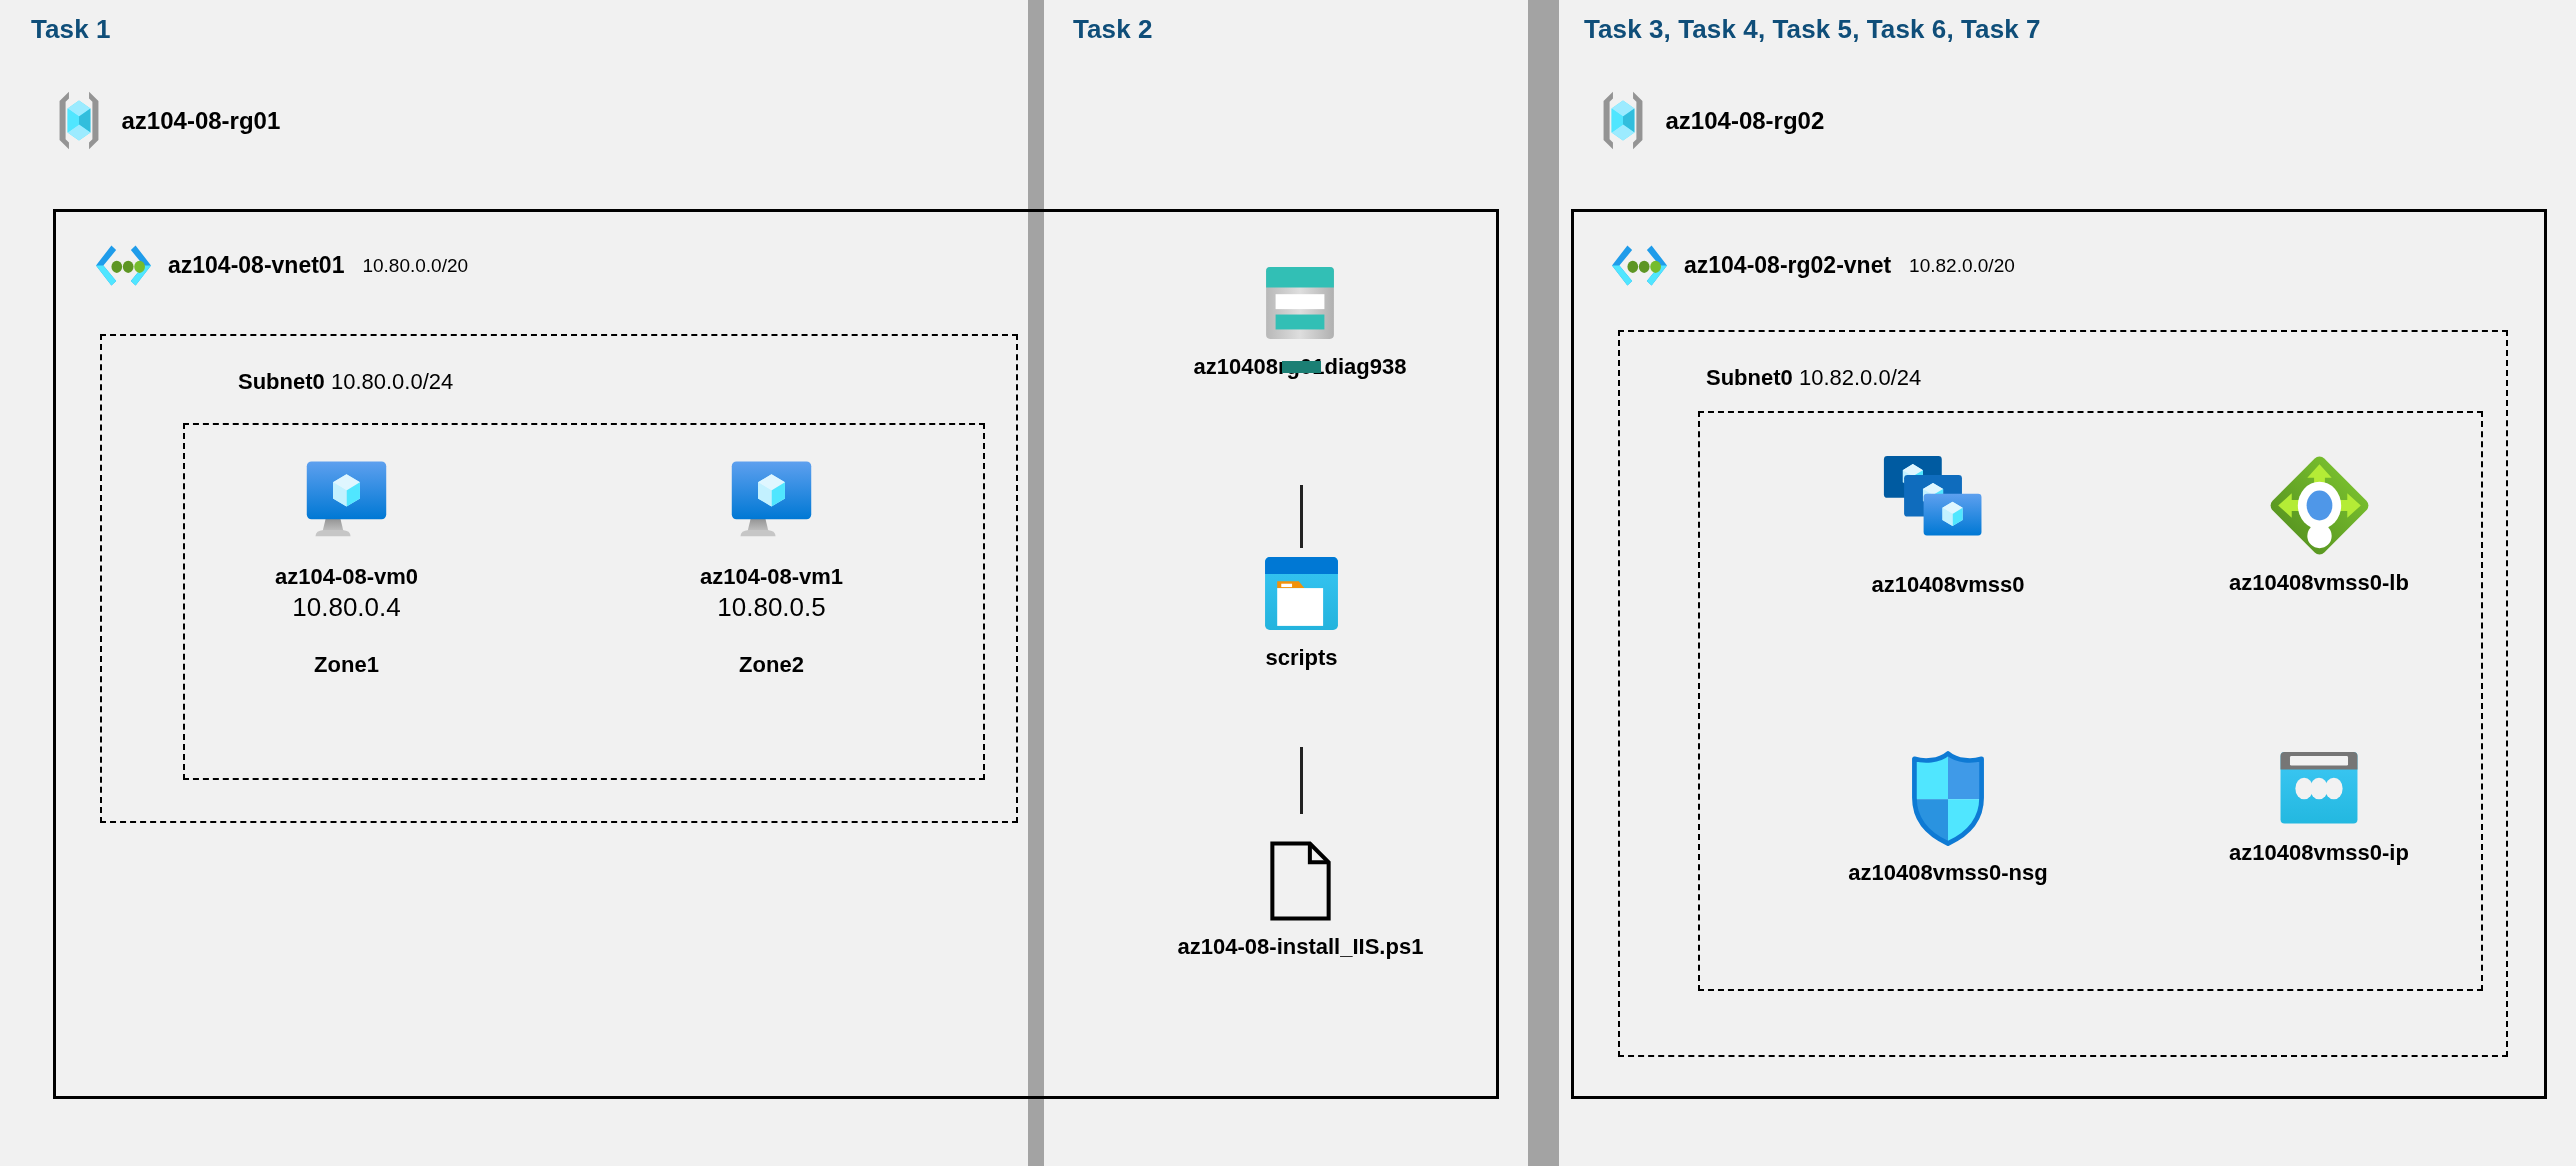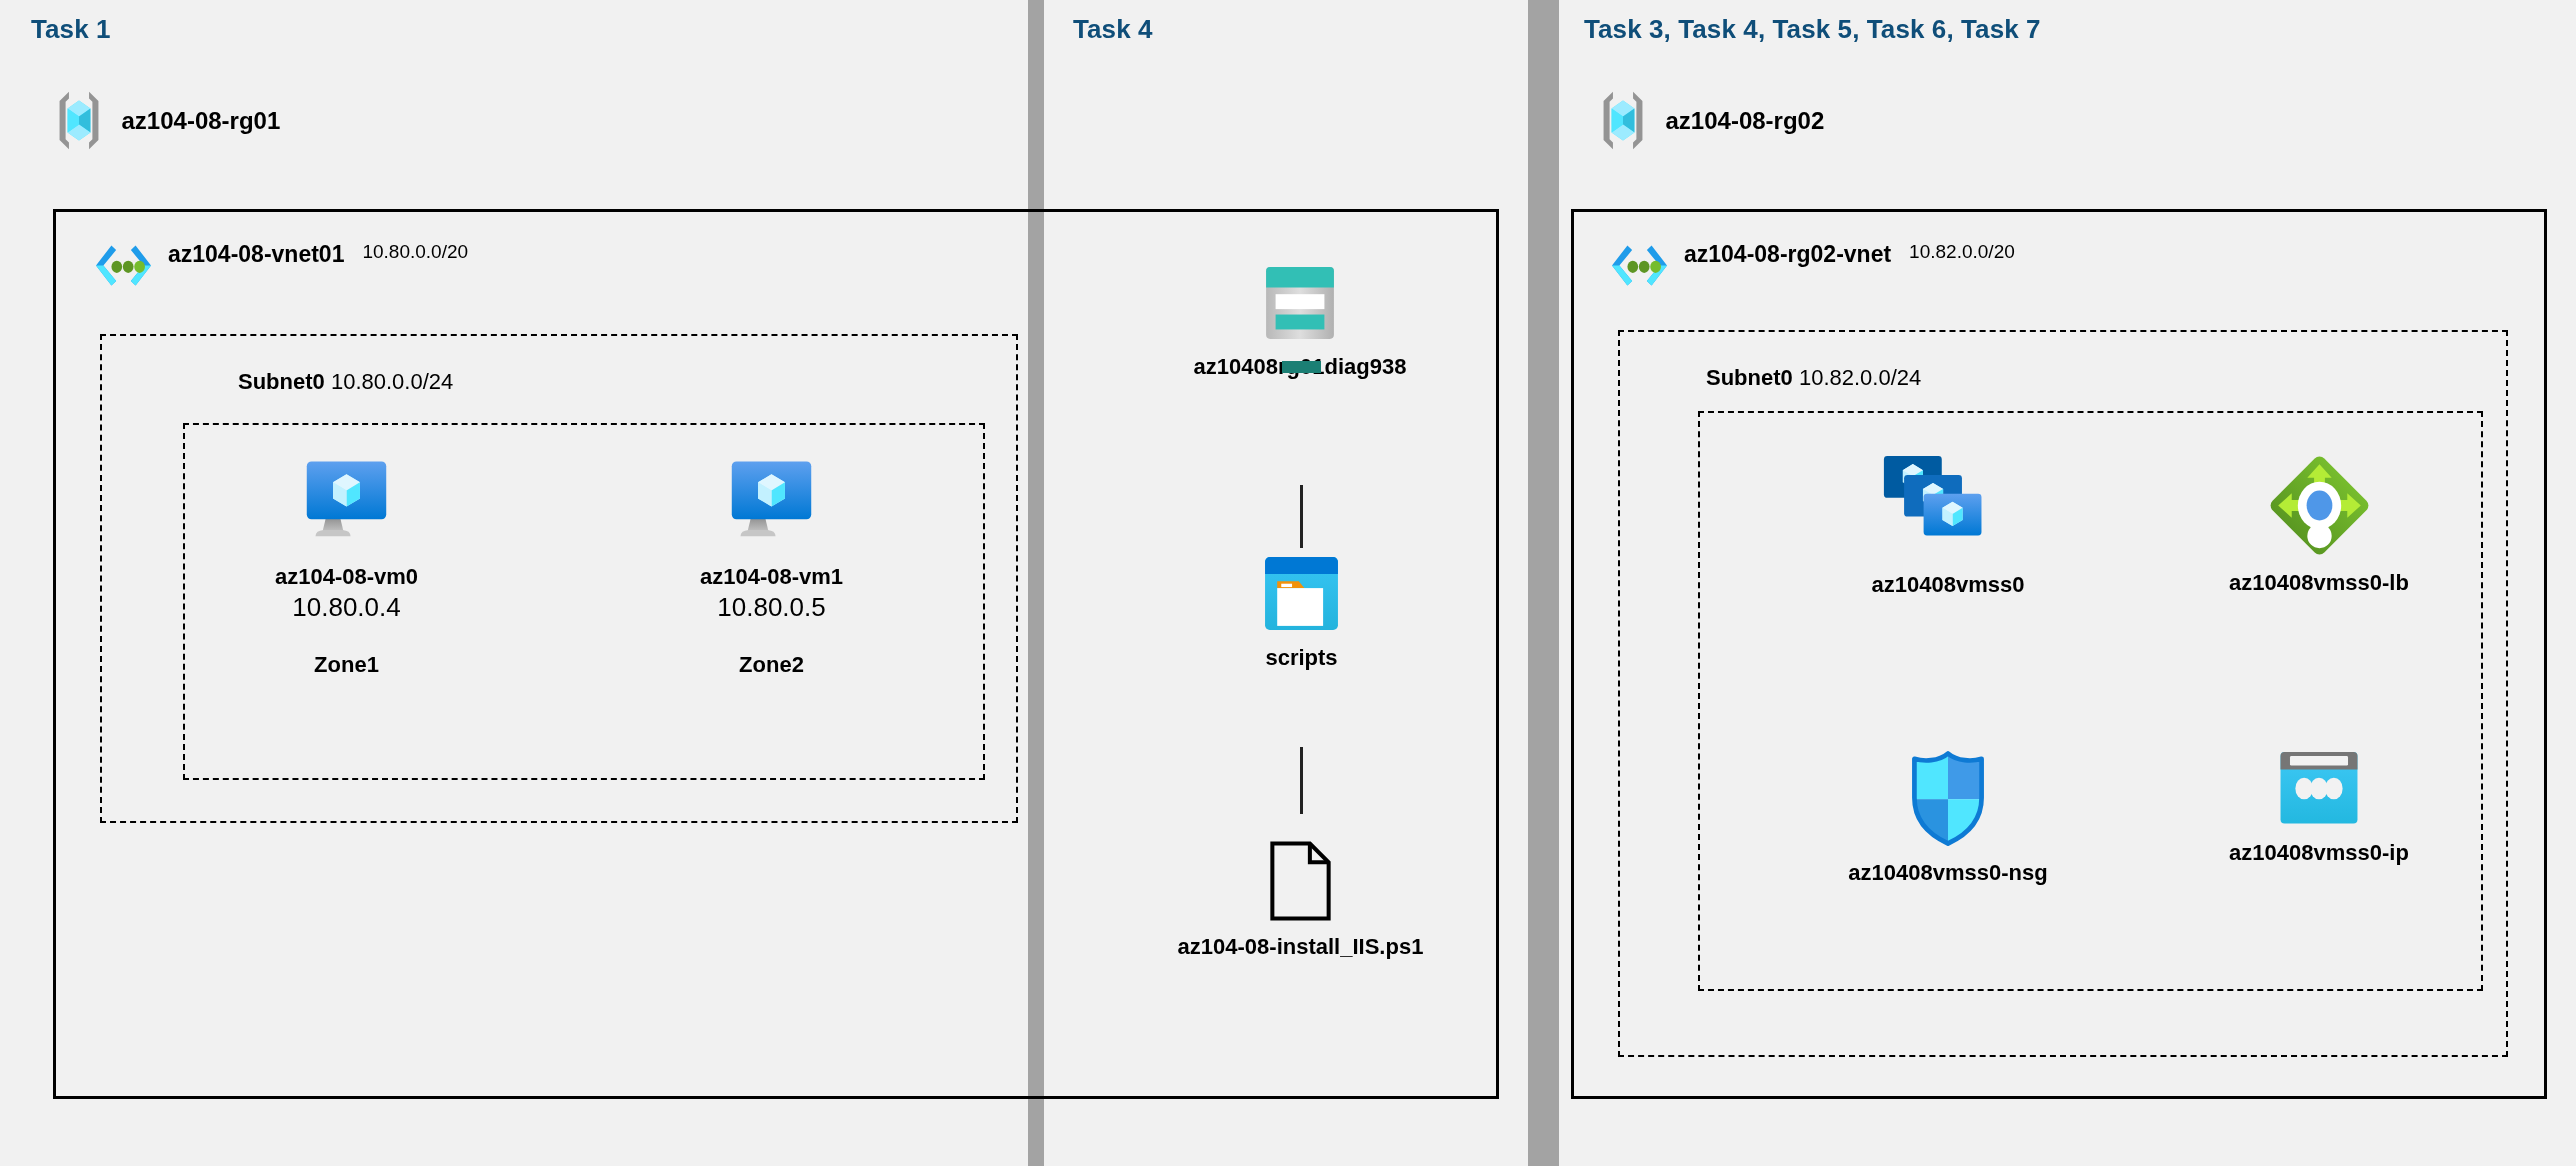--- a/index.html
+++ b/index.html
@@ -177,7 +177,7 @@
   <div class="panel" id="panel-task3"></div>
 
   <div class="task-label" id="label-task1">Task 1</div>
-  <div class="task-label" id="label-task2">Task 4</div>
+  <div class="task-label" id="label-task2">Task 2</div>
   <div class="task-label" id="label-task3">Task 3, Task 4, Task 5, Task 6, Task 7</div>
 
   <div class="rg-row" id="rg-row-1">

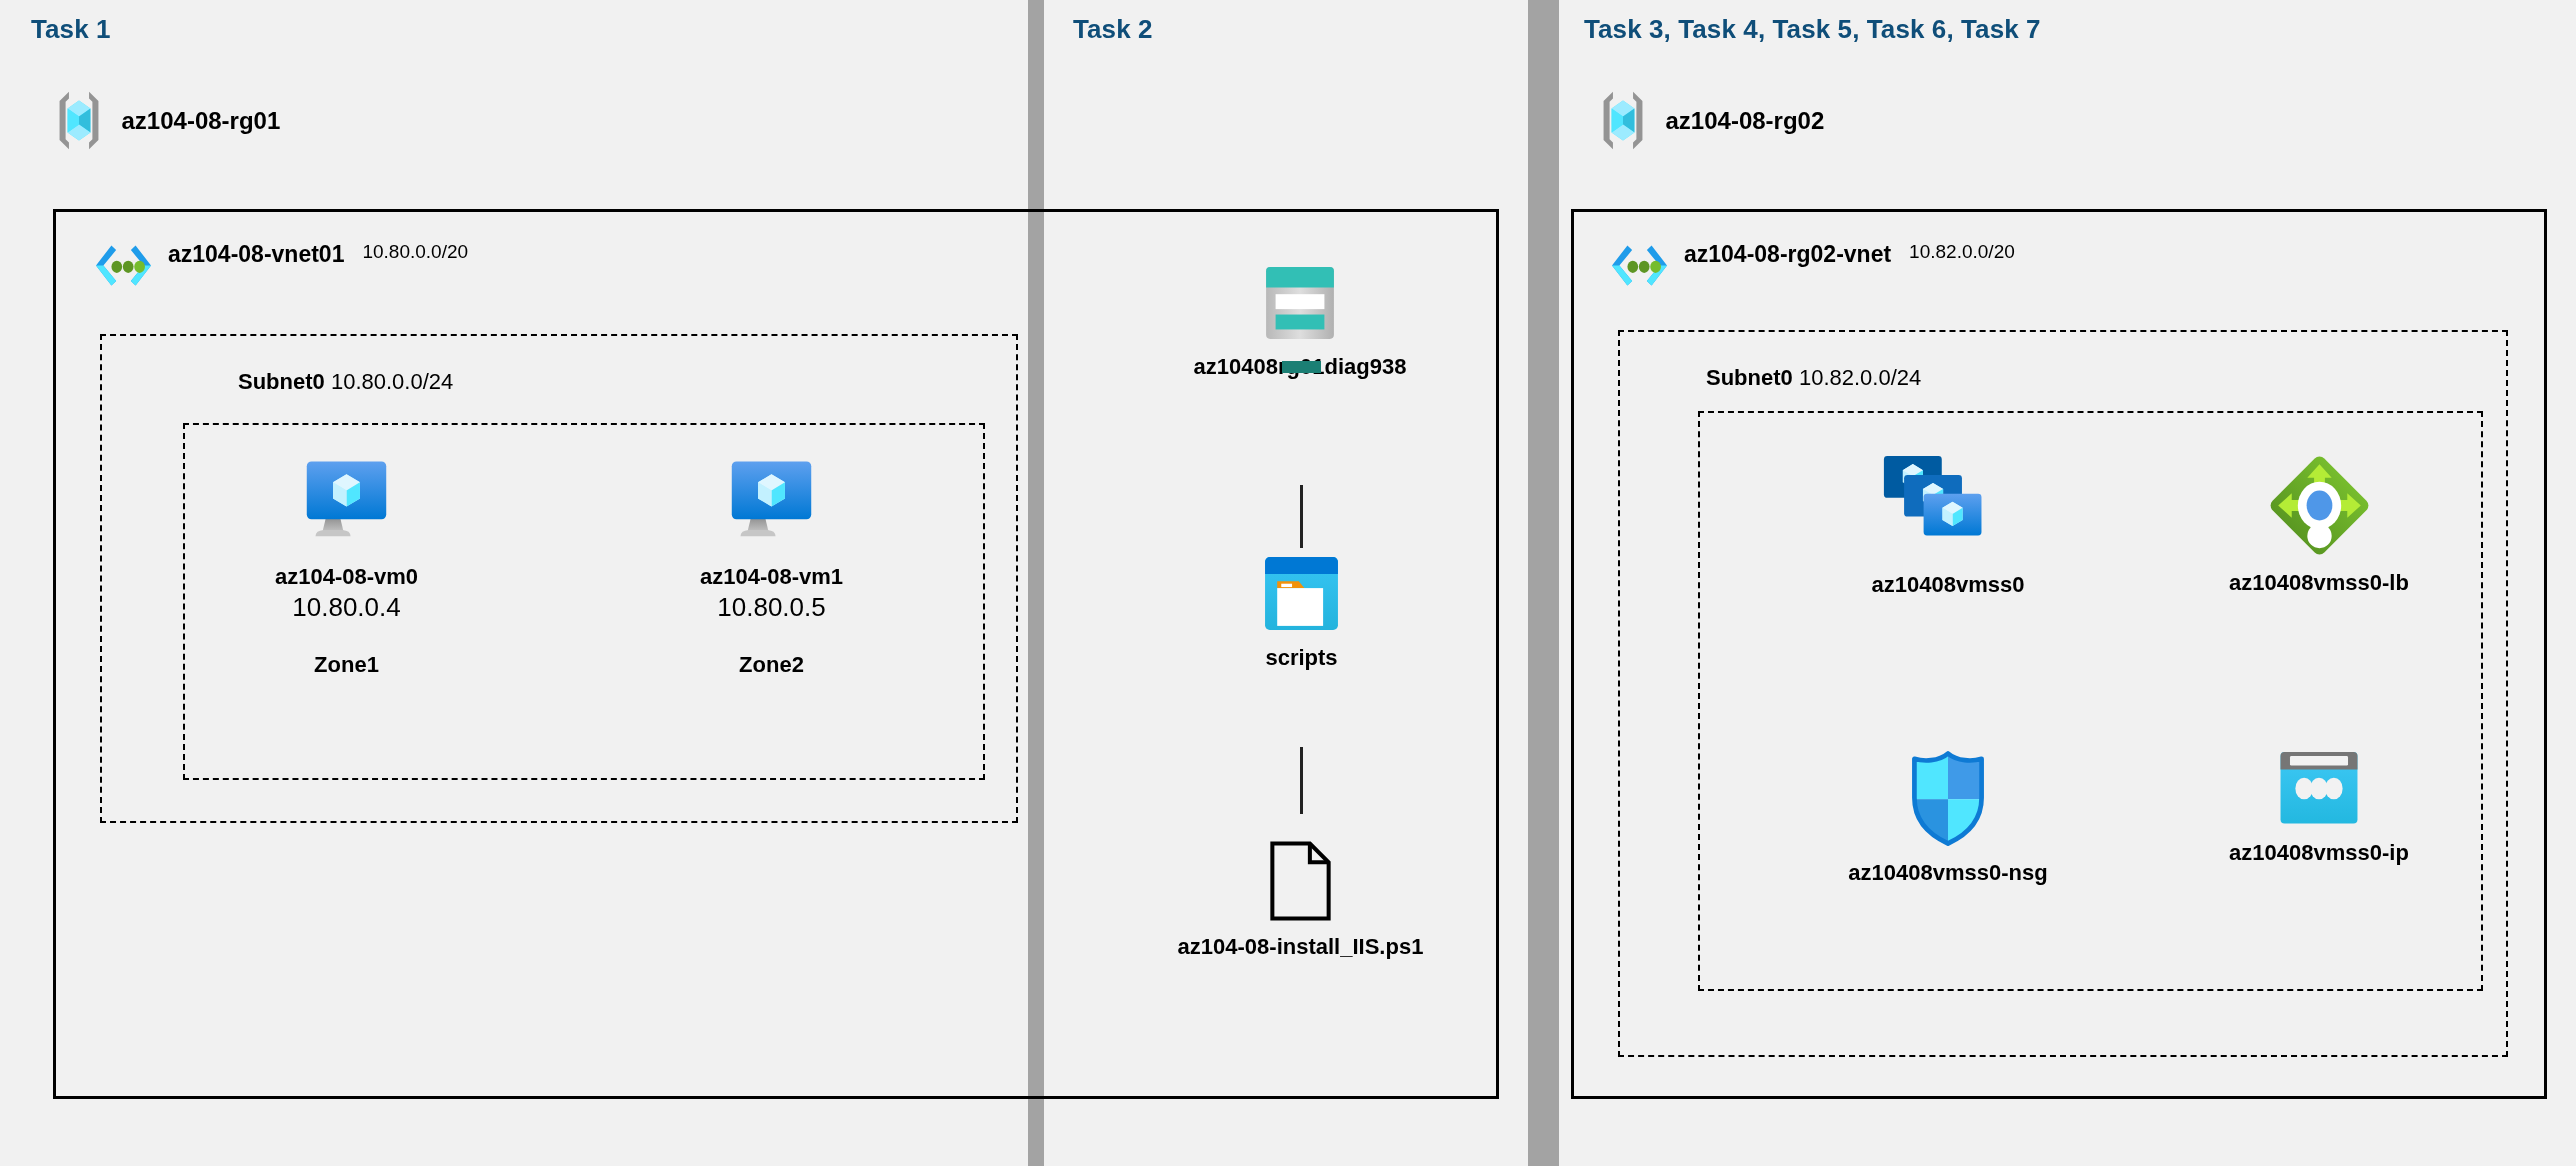--- a/index.html
+++ b/index.html
@@ -72,7 +72,7 @@
   .vnet-row {
     position: absolute;
     display: flex;
-    align-items: flex-start;
+    align-items: center;
     gap: 15px;
     white-space: nowrap;
   }

